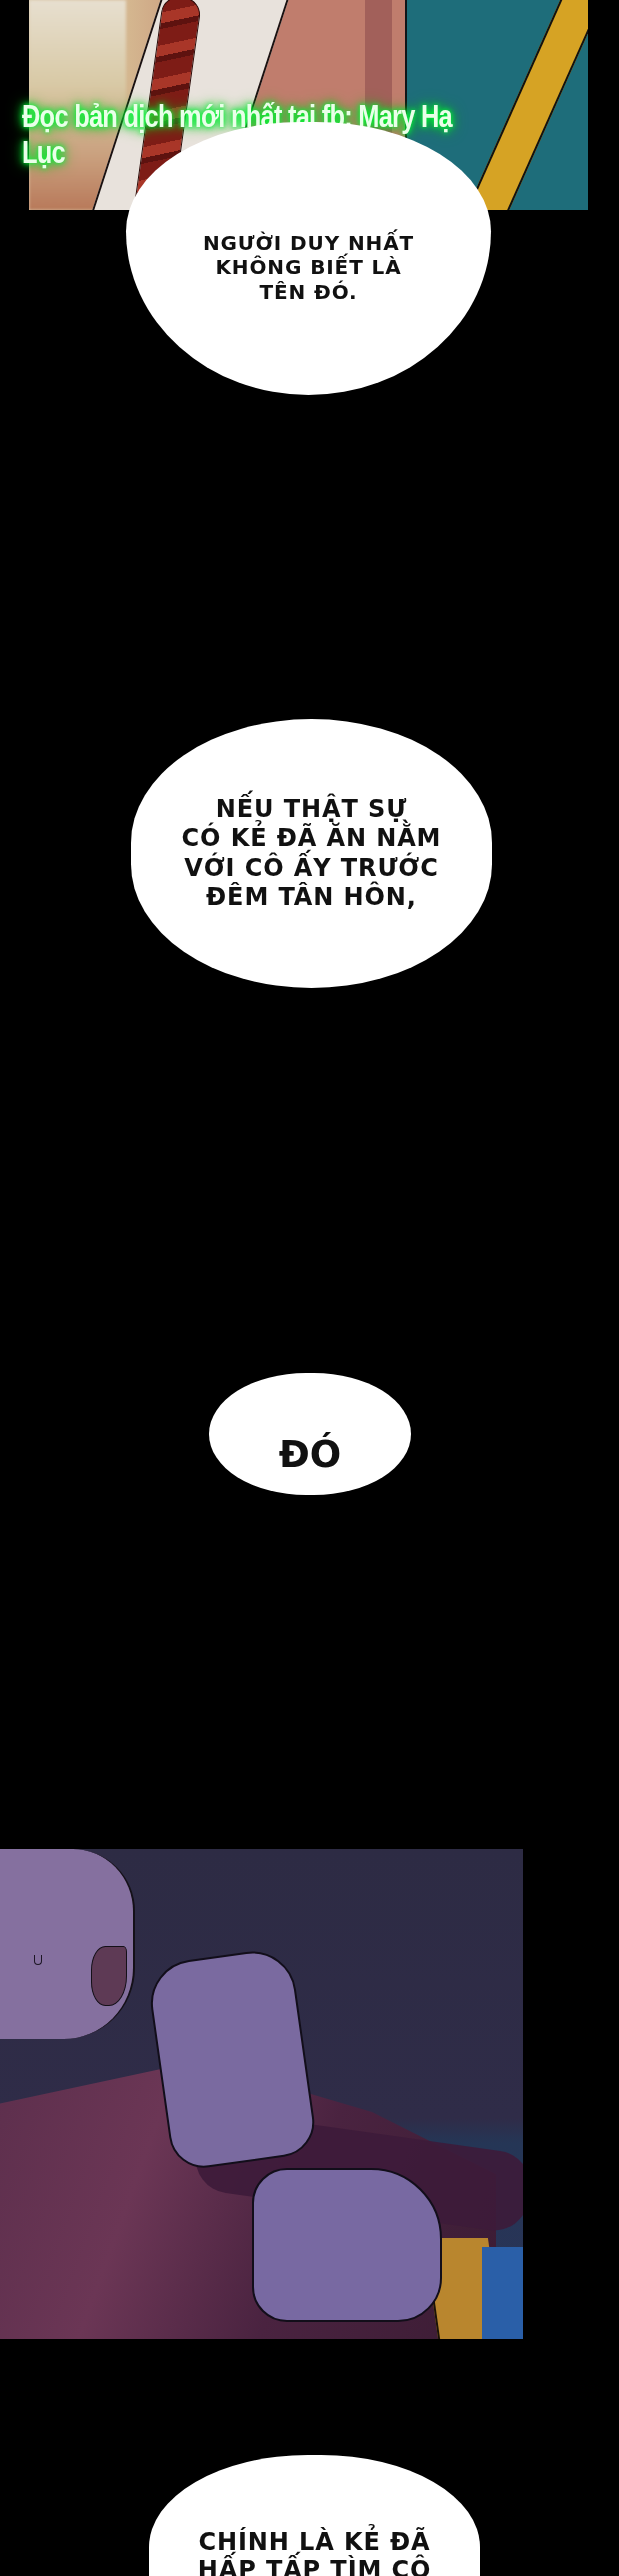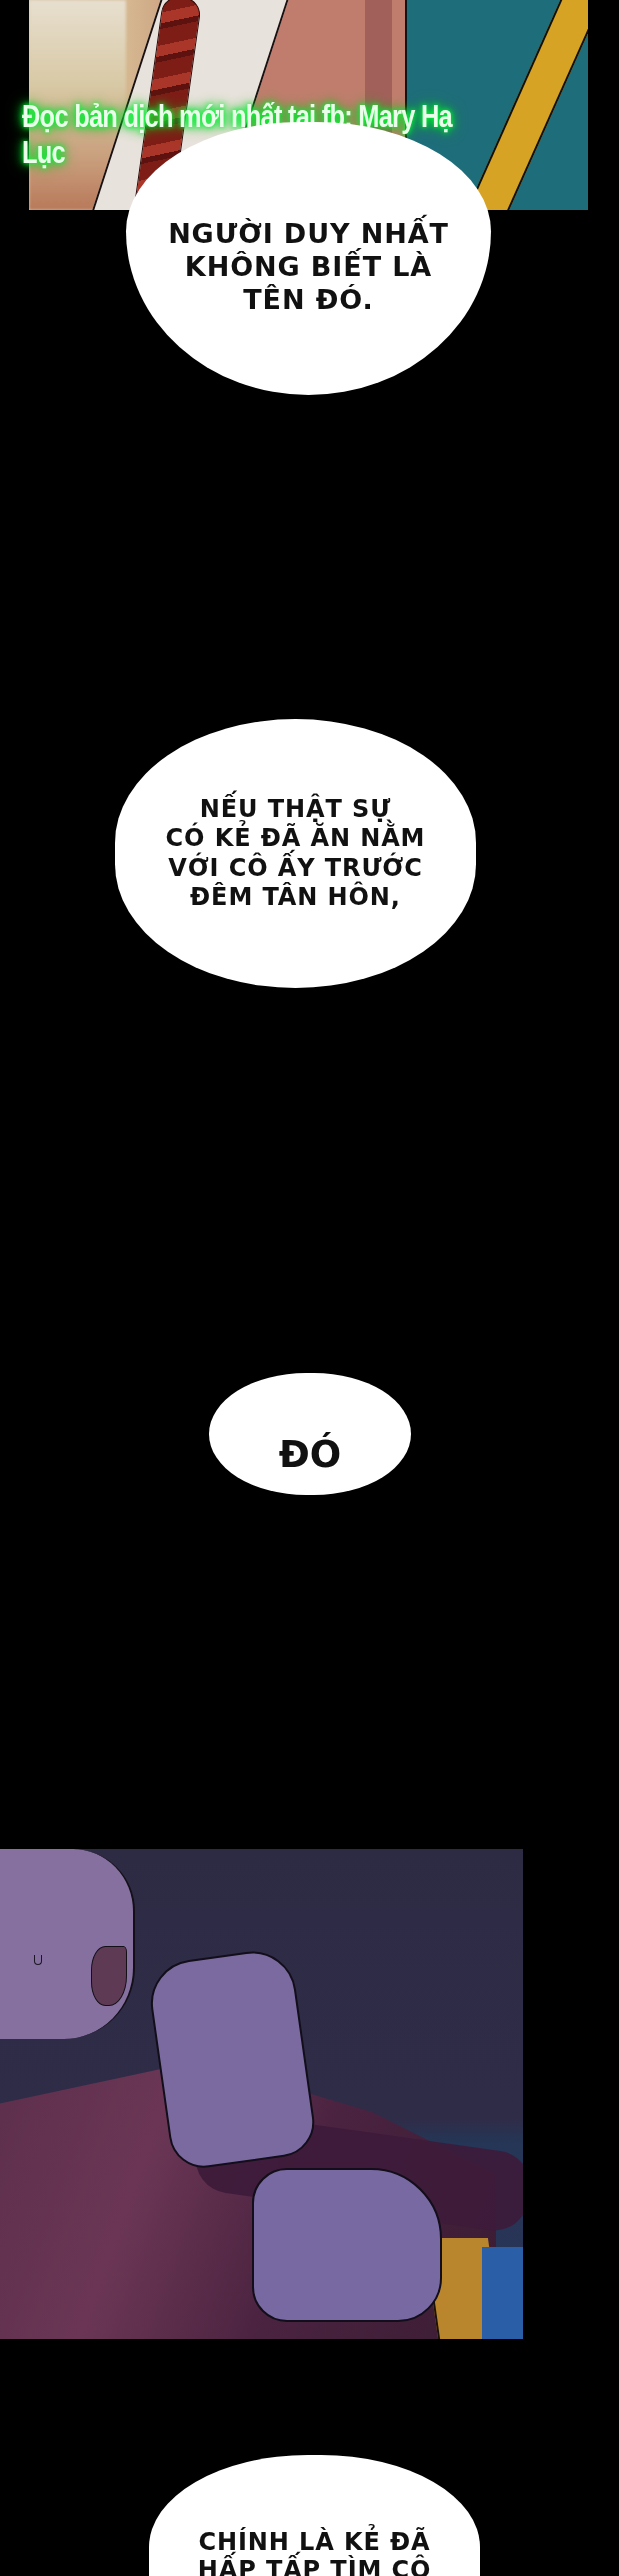--- a/index.html
+++ b/index.html
@@ -40,7 +40,7 @@
     }
     .bubble .txt { white-space: pre-line; line-height: 1.22; }
     #bubble-1 { left: 126px; top: 122px; width: 365px; height: 273px; border-radius: 48% 48% 50% 50% / 40% 40% 60% 60%; }
-    #bubble-1 .txt { font-size: 27px; letter-spacing: 0.9px; margin-top: 17.7px; }
+    #bubble-1 .txt { font-size: 20px; letter-spacing: 0.9px; margin-top: 17.7px; }
     #bubble-2 { left: 115px; top: 719px; width: 361px; height: 269px; border-radius: 50% / 46%; }
     #bubble-2 .txt { font-size: 24px; letter-spacing: 0.9px; }
     #bubble-3 { left: 209px; top: 1373px; width: 202px; height: 122px; border-radius: 48% / 50%; }

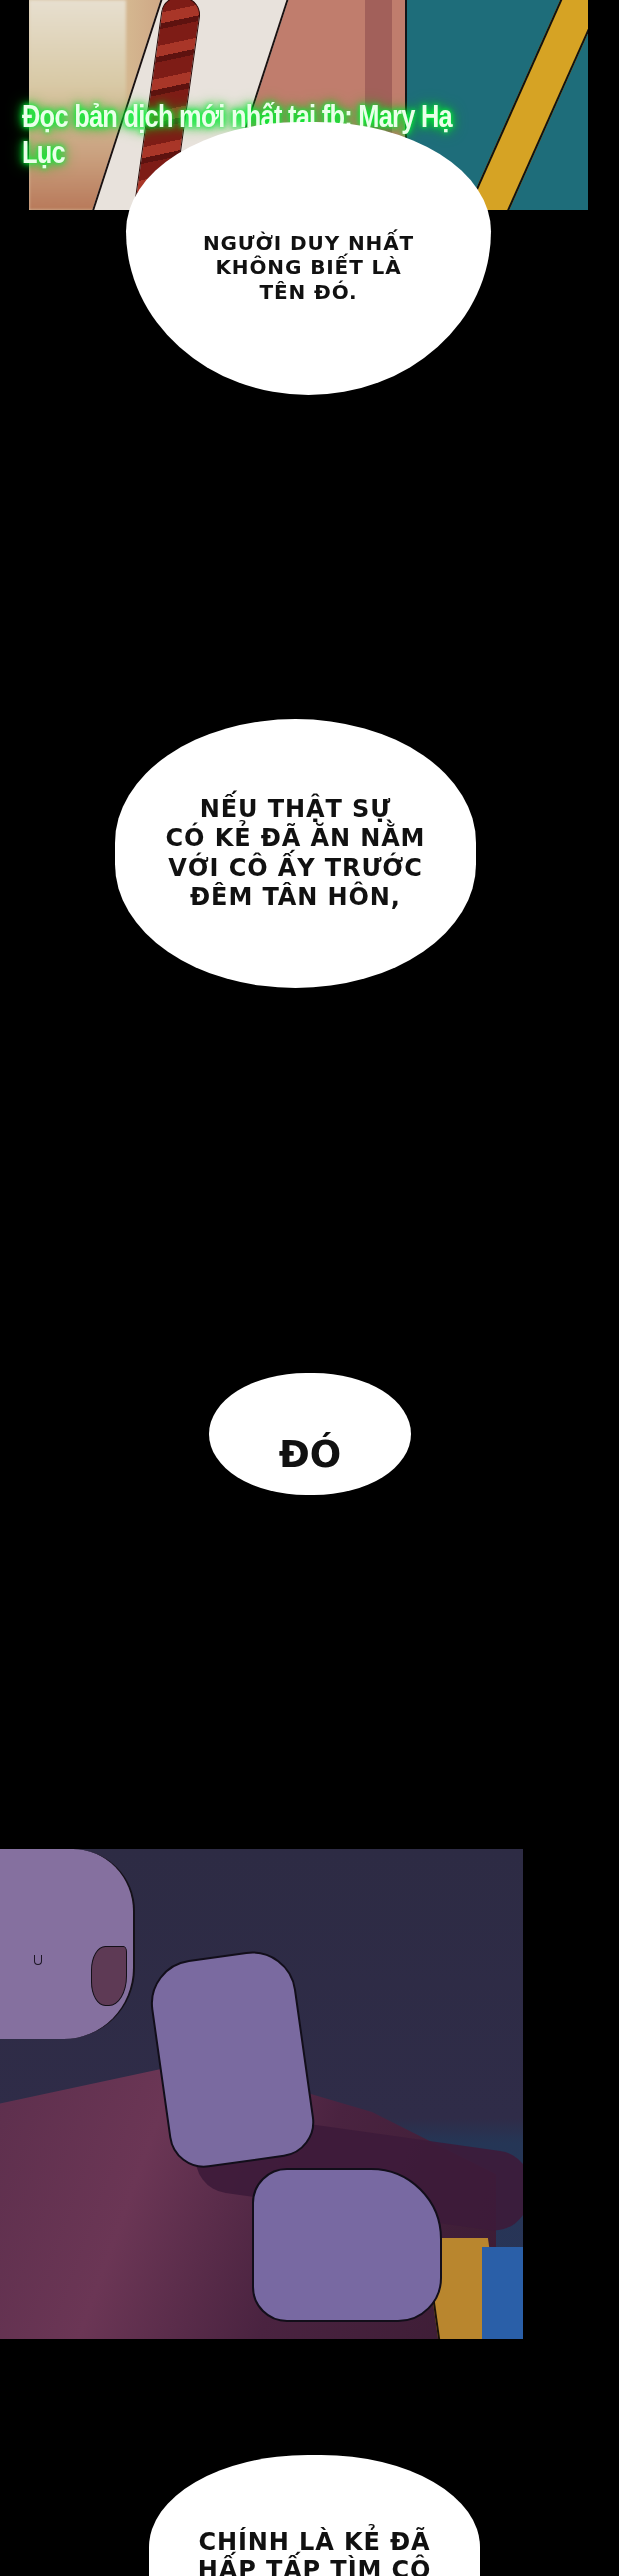--- a/index.html
+++ b/index.html
@@ -41,7 +41,7 @@
     .bubble .txt { white-space: pre-line; line-height: 1.22; }
     #bubble-1 { left: 126px; top: 122px; width: 365px; height: 273px; border-radius: 48% 48% 50% 50% / 40% 40% 60% 60%; }
     #bubble-1 .txt { font-size: 20px; letter-spacing: 0.9px; margin-top: 17.7px; }
-    #bubble-2 { left: 115px; top: 719px; width: 361px; height: 269px; border-radius: 50% / 46%; }
+    #bubble-2 { left: 131px; top: 719px; width: 361px; height: 269px; border-radius: 50% / 46%; }
     #bubble-2 .txt { font-size: 24px; letter-spacing: 0.9px; }
     #bubble-3 { left: 209px; top: 1373px; width: 202px; height: 122px; border-radius: 48% / 50%; }
     #bubble-3 .txt { font-size: 37px; margin-top: 42px; }

